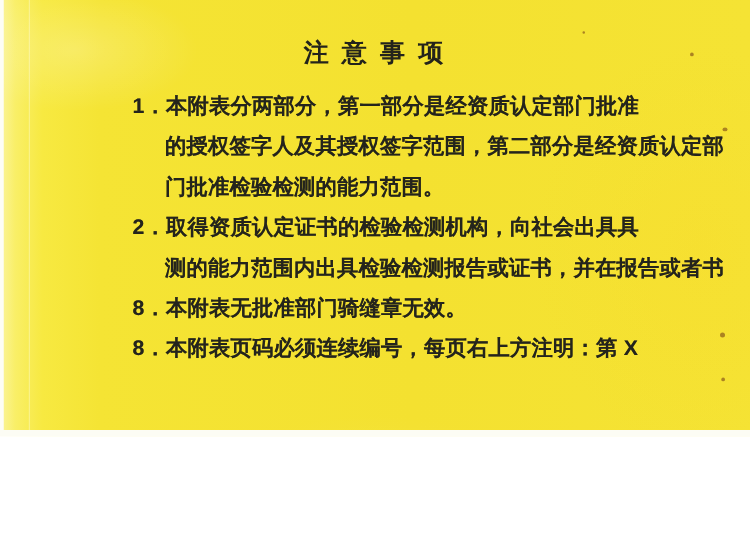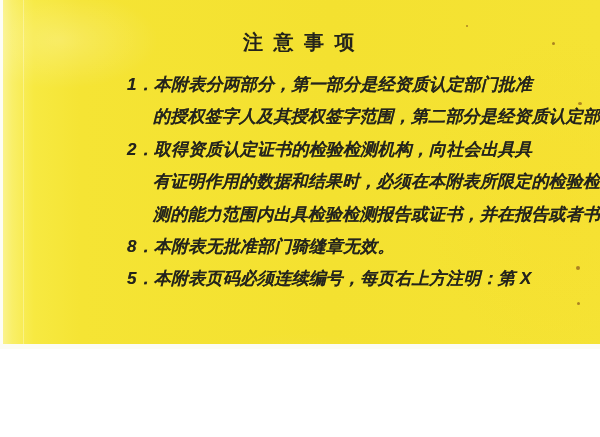--- a/index.html
+++ b/index.html
@@ -47,10 +47,9 @@
   }
   .text-block {
     position: absolute;
-    left: 105px; top: 69px;
+    left: 84px; top: 69px;
     width: 470px;
     color: #24241c;
-    font-style: italic;
   }
   .line {
     height: 32.4px;

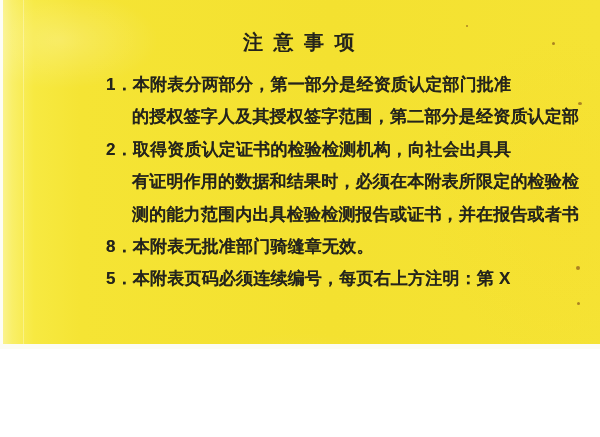--- a/index.html
+++ b/index.html
@@ -90,6 +90,7 @@
   <div class="text-block">
     <div class="line indent">1．本附表分两部分，第一部分是经资质认定部门批准</div>
     <div class="line">的授权签字人及其授权签字范围，第二部分是经资质认定部</div>
+    <div class="line">门批准检验检测的能力范围。</div>
     <div class="line indent">2．取得资质认定证书的检验检测机构，向社会出具具</div>
     <div class="line">有证明作用的数据和结果时，必须在本附表所限定的检验检</div>
     <div class="line">测的能力范围内出具检验检测报告或证书，并在报告或者书</div>

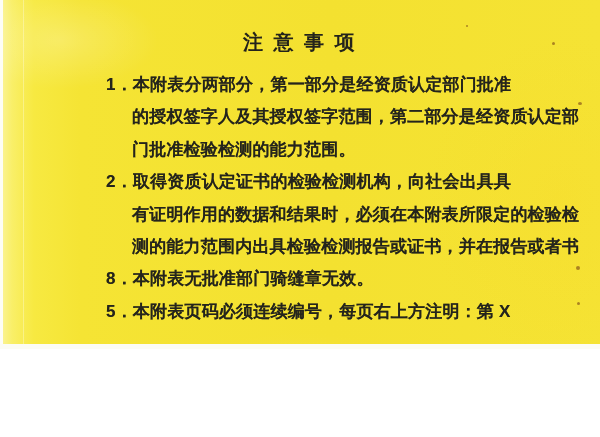--- a/index.html
+++ b/index.html
@@ -92,7 +92,6 @@
     <div class="line">的授权签字人及其授权签字范围，第二部分是经资质认定部</div>
     <div class="line">门批准检验检测的能力范围。</div>
     <div class="line indent">2．取得资质认定证书的检验检测机构，向社会出具具</div>
-    <div class="line">有证明作用的数据和结果时，必须在本附表所限定的检验检</div>
     <div class="line">测的能力范围内出具检验检测报告或证书，并在报告或者书</div>
     <div class="line indent">8．本附表无批准部门骑缝章无效。</div>
     <div class="line indent">5．本附表页码必须连续编号，每页右上方注明：第 X</div>

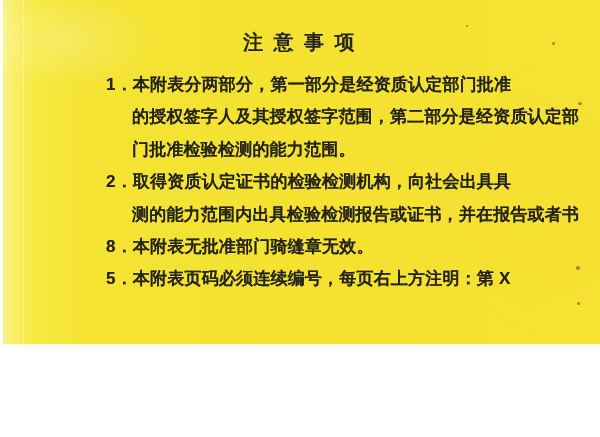--- a/index.html
+++ b/index.html
@@ -94,7 +94,7 @@
     <div class="line indent">2．取得资质认定证书的检验检测机构，向社会出具具</div>
     <div class="line">测的能力范围内出具检验检测报告或证书，并在报告或者书</div>
     <div class="line indent">8．本附表无批准部门骑缝章无效。</div>
-    <div class="line indent">5．本附表页码必须连续编号，每页右上方注明：第 X</div>
+    <div class="line indent">8．本附表页码必须连续编号，每页右上方注明：第 X</div>
   </div>
 
   <div class="speck s1"></div>

